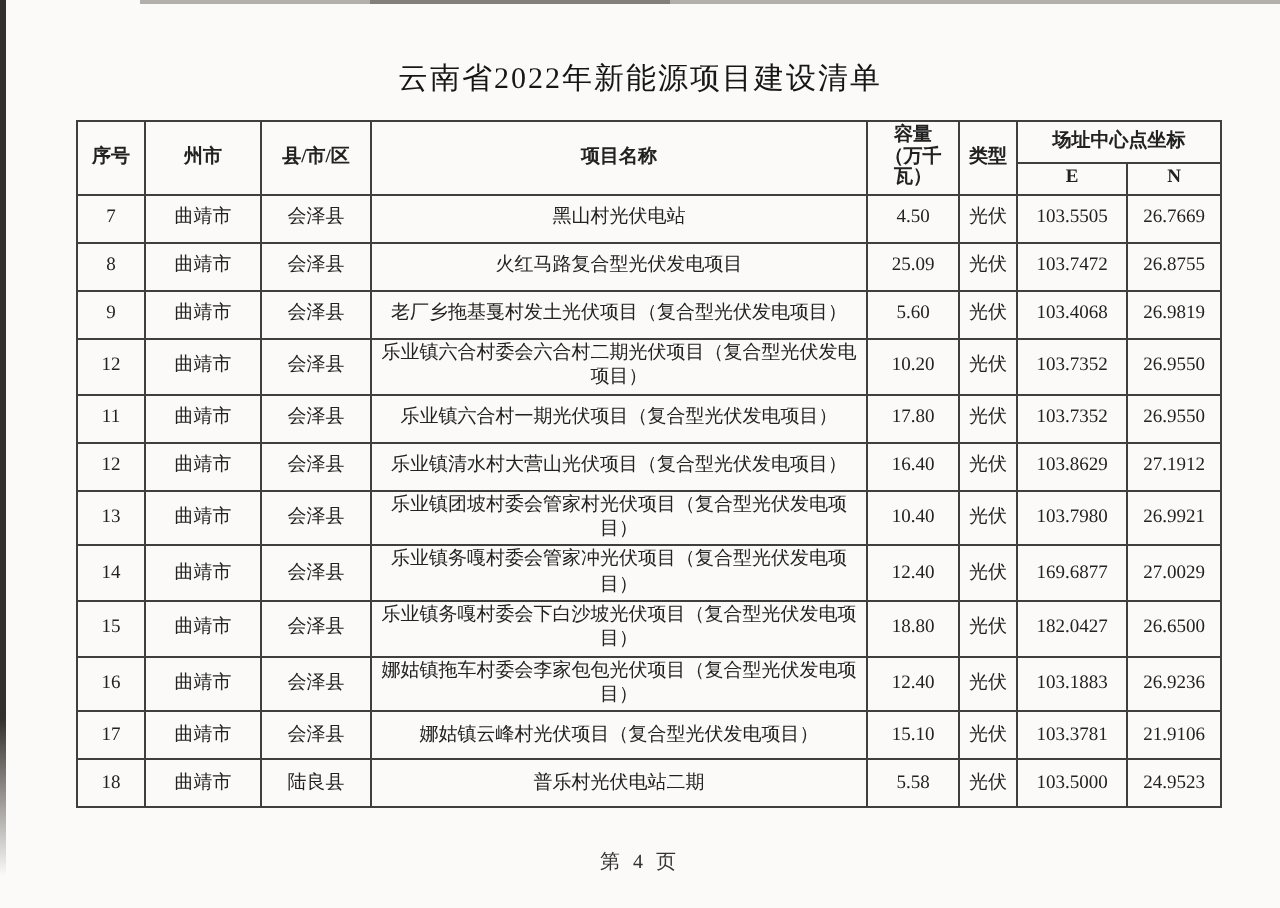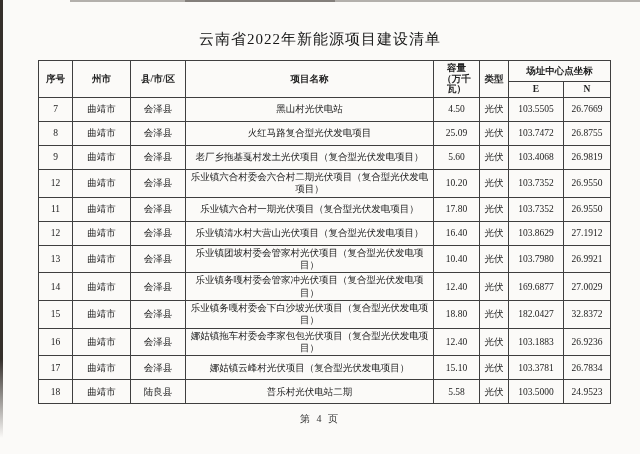--- a/index.html
+++ b/index.html
@@ -176,7 +176,7 @@
     <td>18.80</td>
     <td>光伏</td>
     <td>182.0427</td>
-    <td>32.8372</td>
+    <td>26.6500</td>
   </tr>
       <tr>
     <td>16</td>

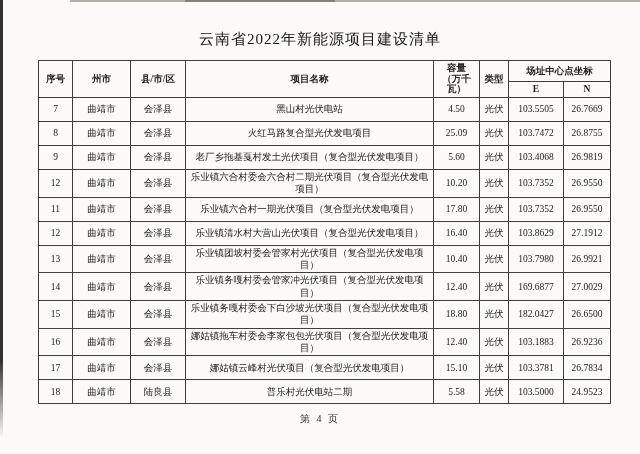--- a/index.html
+++ b/index.html
@@ -196,7 +196,7 @@
     <td>15.10</td>
     <td>光伏</td>
     <td>103.3781</td>
-    <td>26.7834</td>
+    <td>21.9106</td>
   </tr>
       <tr>
     <td>18</td>

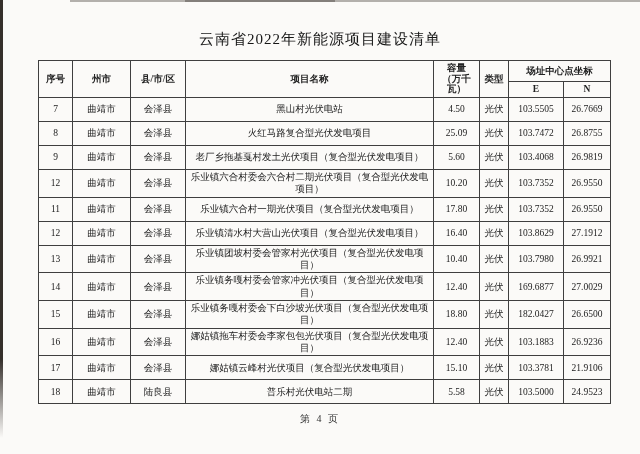--- a/index.html
+++ b/index.html
@@ -45,7 +45,7 @@
   tbody td{height:21px;}
   .cap-head span{display:block;line-height:1.15;}
   .doc-footer{
-    position:absolute;top:412px;left:0;width:640px;
+    position:absolute;top:424px;left:0;width:640px;
     text-align:center;font-size:10px;letter-spacing:2px;color:#333;
   }
 </style>

